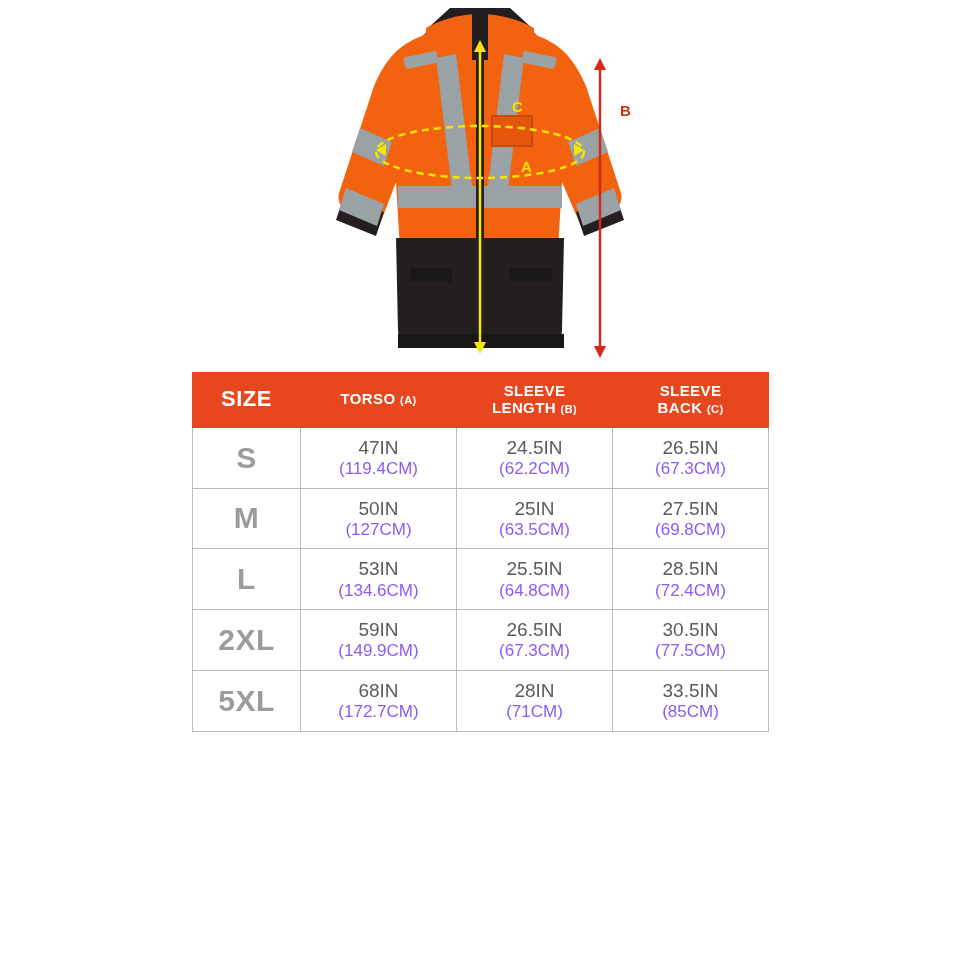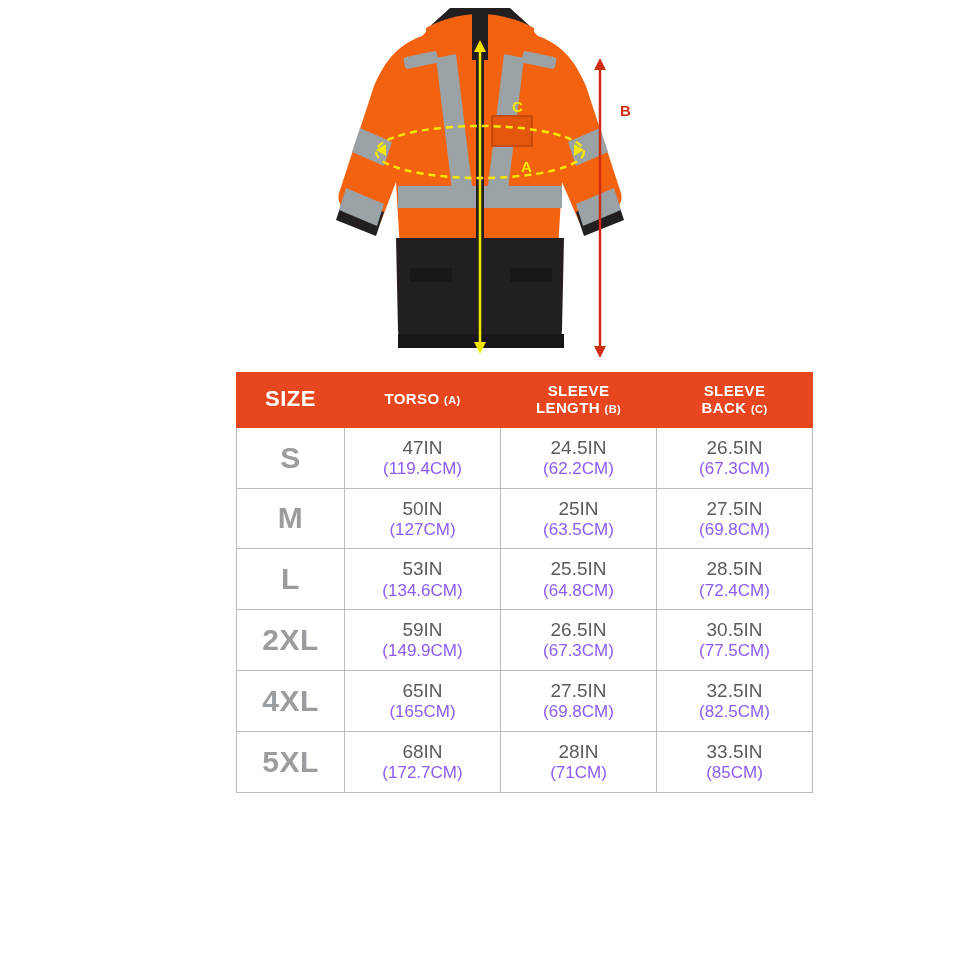--- a/index.html
+++ b/index.html
@@ -47,7 +47,6 @@
     width: 576px;
     border-collapse: collapse;
     table-layout: fixed;
-    margin-left: 44px;
   }
   #size-table th, #size-table td {
     border: 1px solid #b9bcbe;

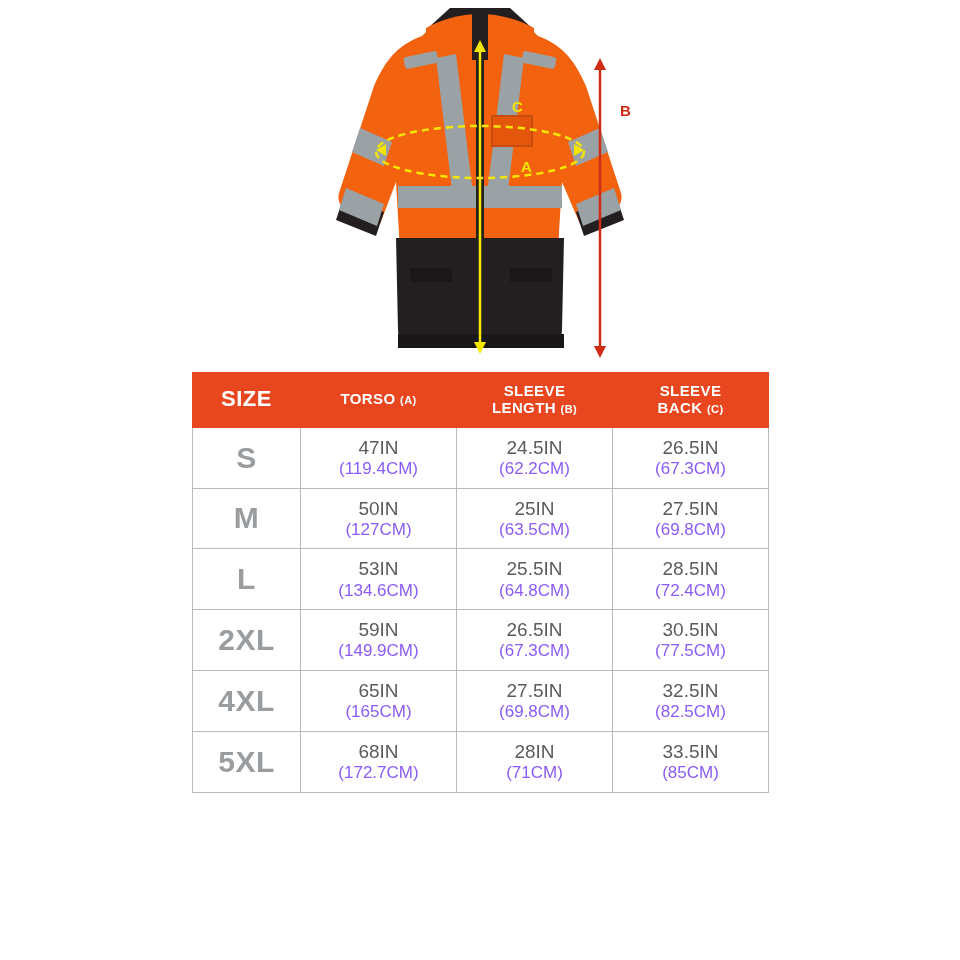--- a/index.html
+++ b/index.html
@@ -205,12 +205,6 @@
         <td class="val-cell"><span>30.5IN</span><span class="cm">(77.5CM)</span></td>
       </tr>
       <tr>
-        <td class="size-cell">4XL</td>
-        <td class="val-cell"><span>65IN</span><span class="cm">(165CM)</span></td>
-        <td class="val-cell"><span>27.5IN</span><span class="cm">(69.8CM)</span></td>
-        <td class="val-cell"><span>32.5IN</span><span class="cm">(82.5CM)</span></td>
-      </tr>
-      <tr>
         <td class="size-cell">5XL</td>
         <td class="val-cell"><span>68IN</span><span class="cm">(172.7CM)</span></td>
         <td class="val-cell"><span>28IN</span><span class="cm">(71CM)</span></td>

